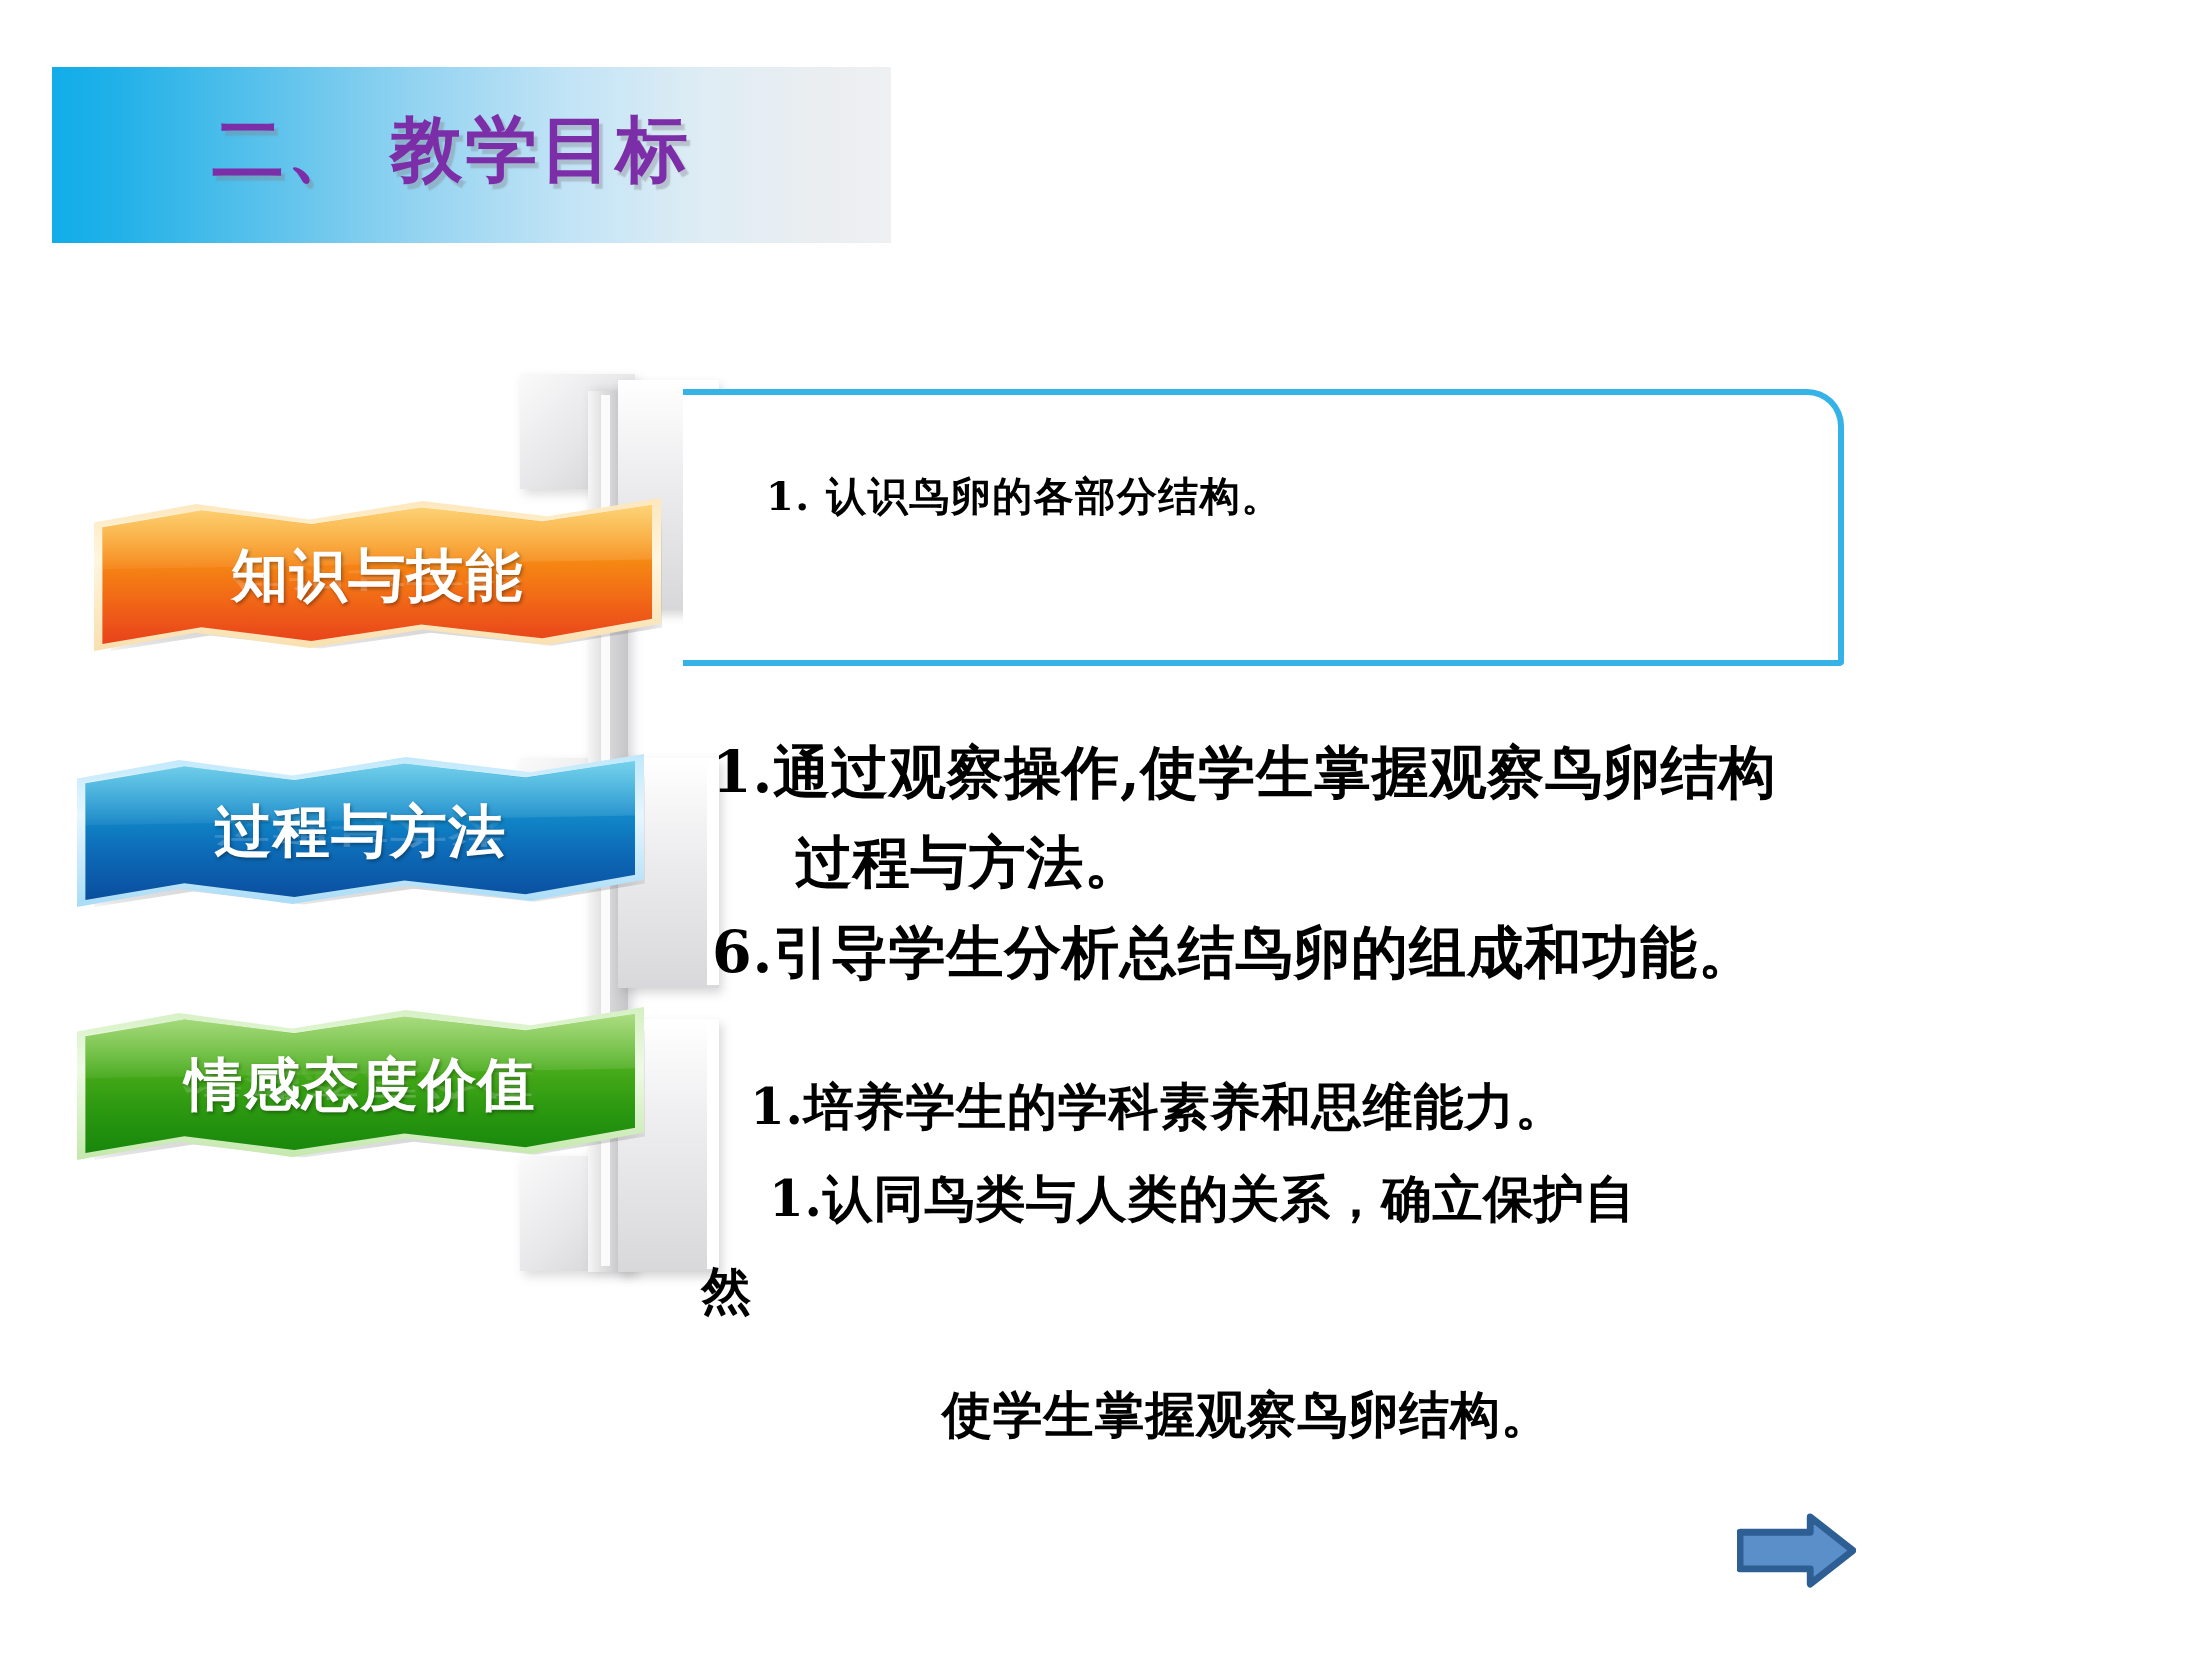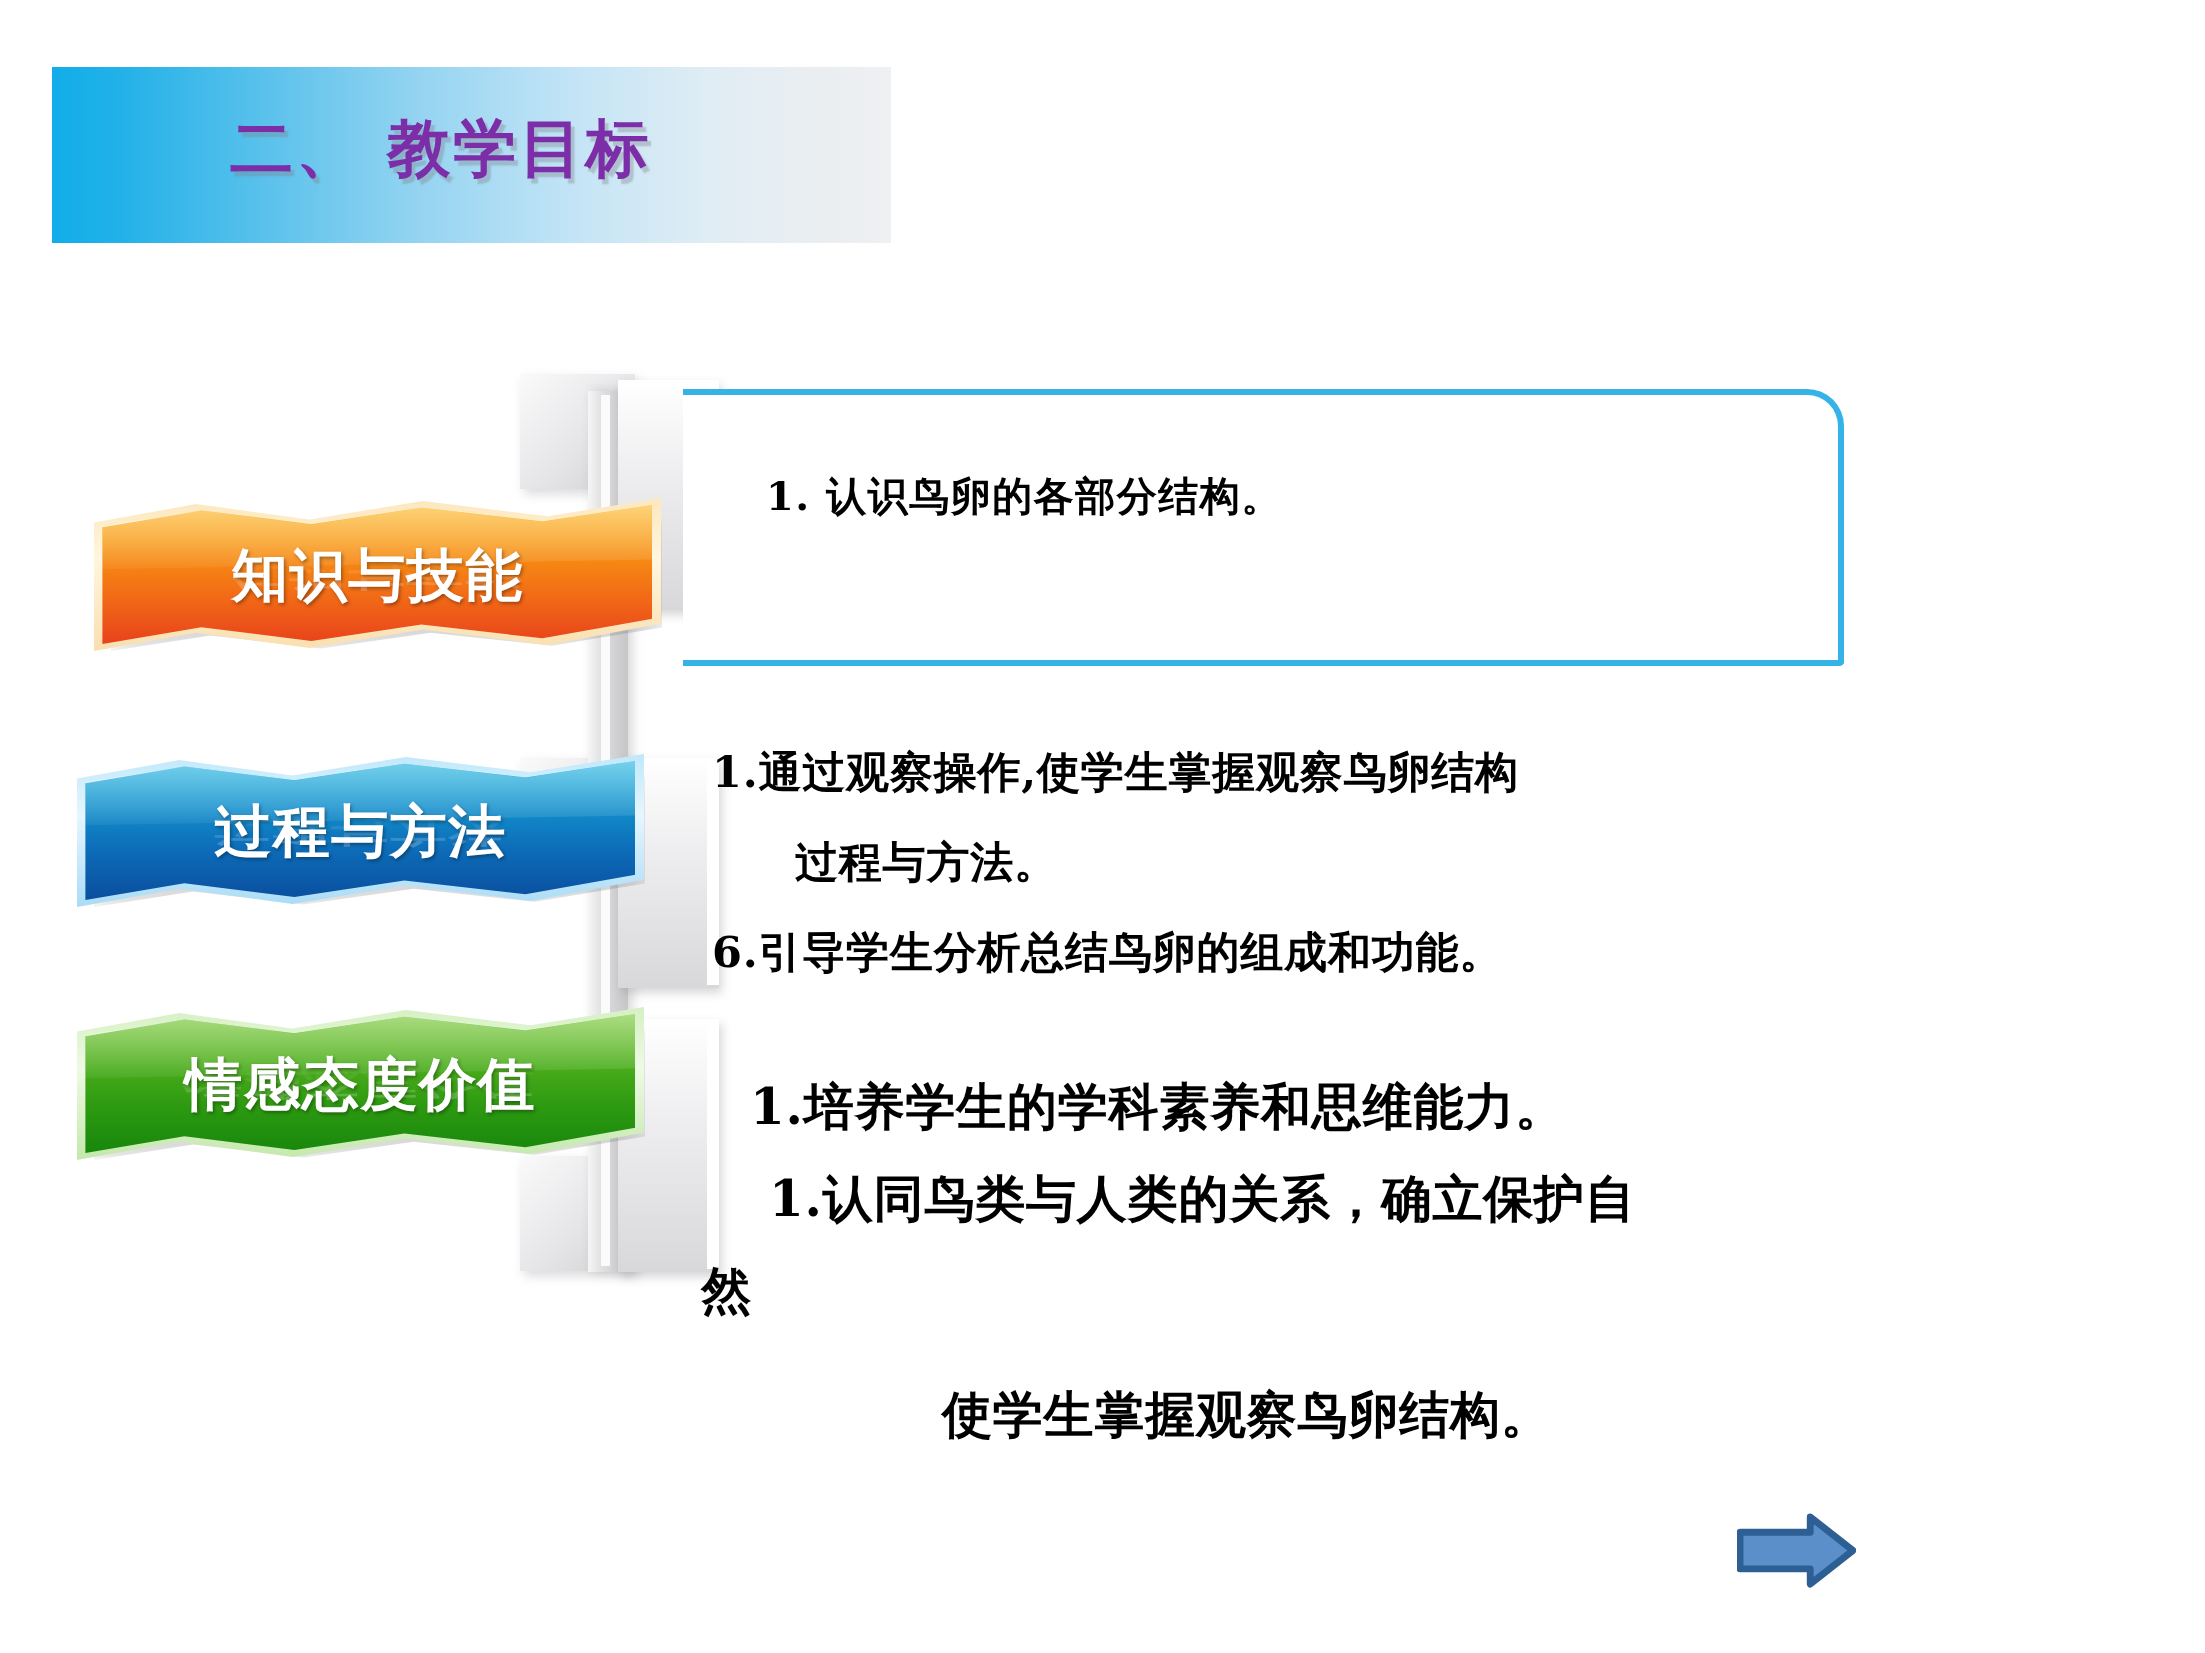--- a/index.html
+++ b/index.html
@@ -34,12 +34,12 @@
   }
   .title-text {
     position: absolute;
-    left: 230px;
+    left: 212px;
     top: 80px;
     width: 689px;
     height: 138px;
     line-height: 138px;
-    font-size: 63px;
+    font-size: 72px;
     font-weight: 700;
     color: #7b2ea8;
     letter-spacing: 3.1px;

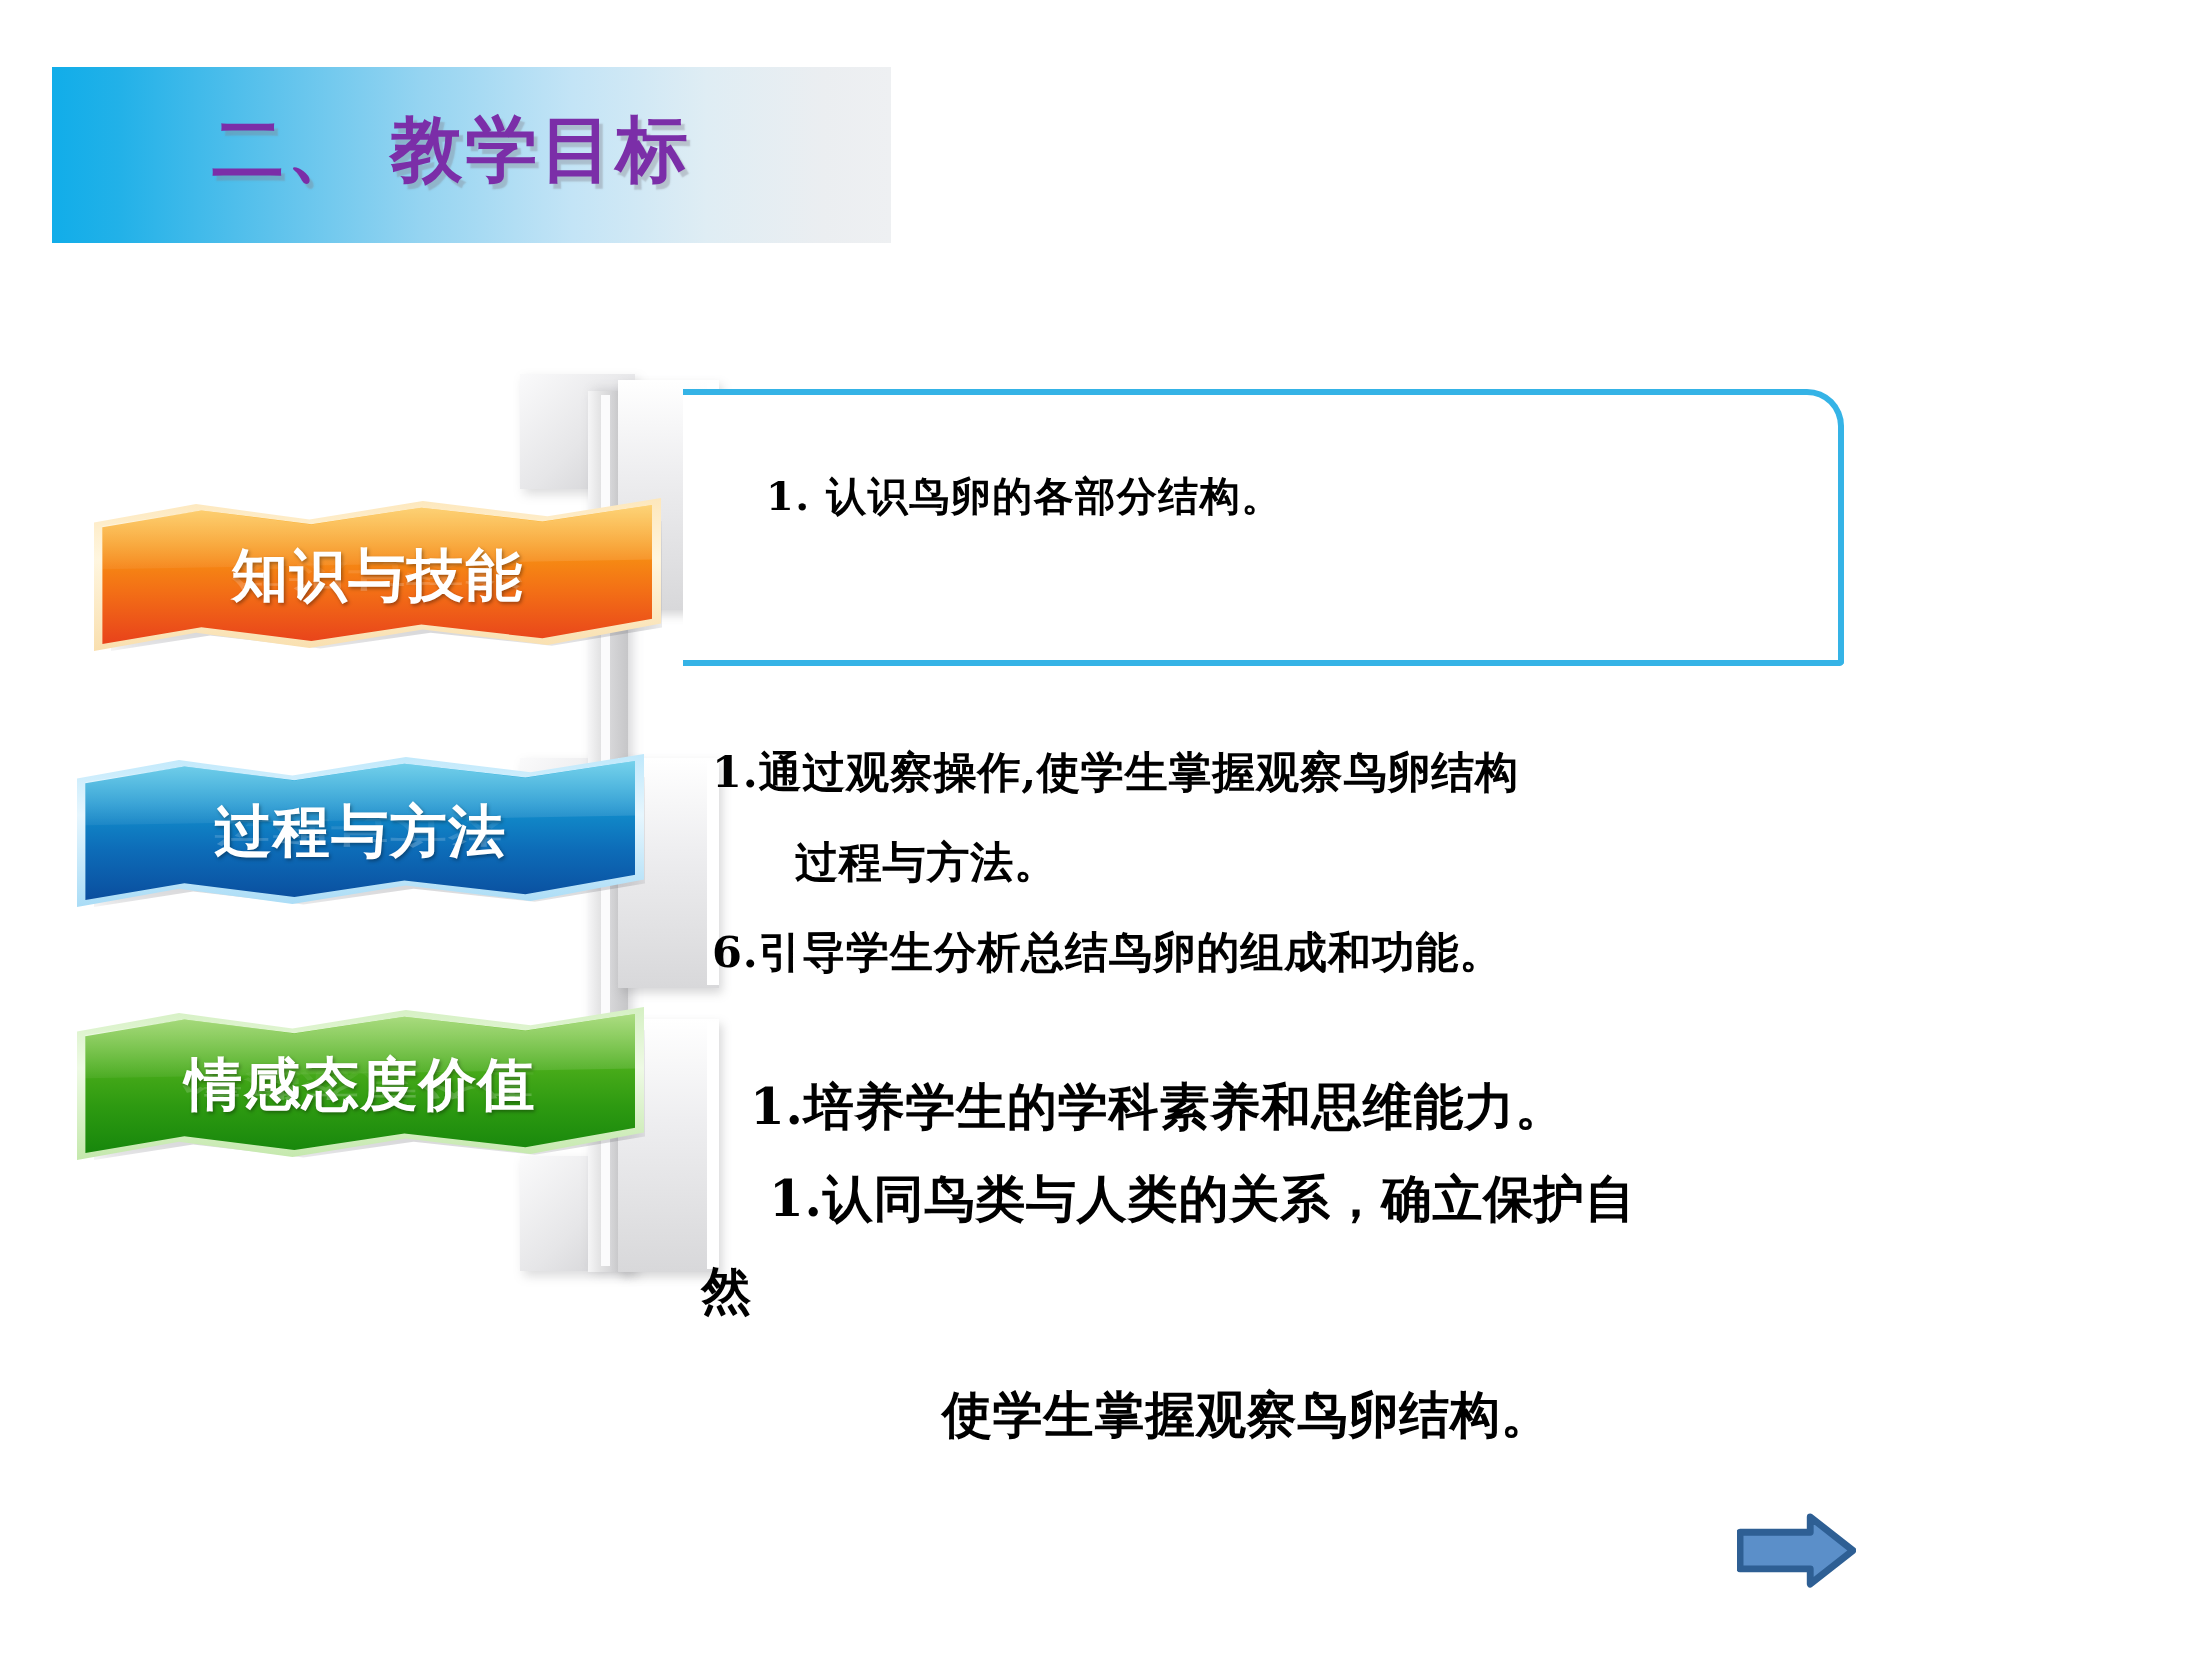--- a/index.html
+++ b/index.html
@@ -235,7 +235,7 @@
     width: 1424px;
   }
   .block2 .ln {
-    font-size: 43px;
+    font-size: 57px;
     font-weight: 700;
     color: #000000;
     letter-spacing: 0.8px;

